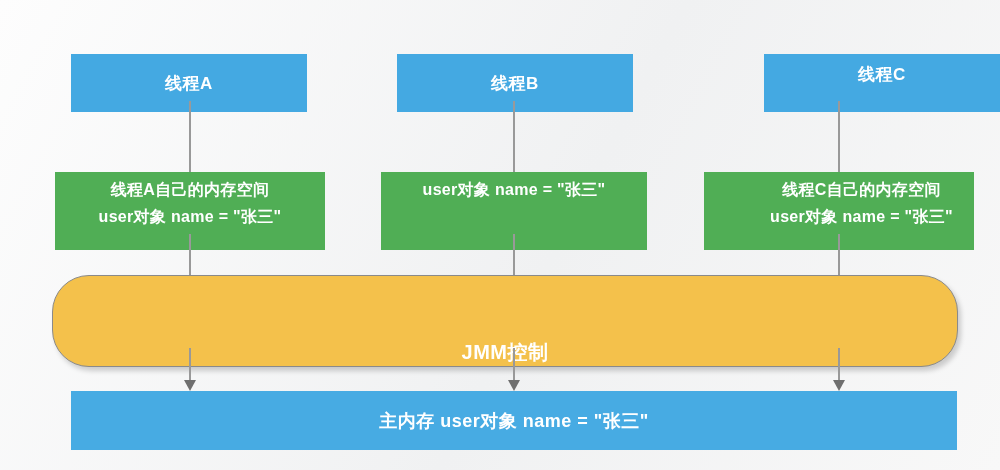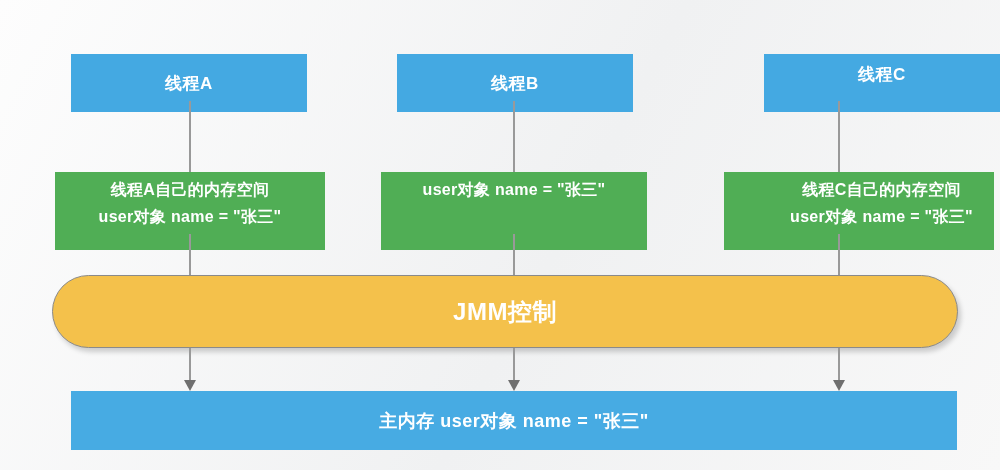--- a/index.html
+++ b/index.html
@@ -107,7 +107,7 @@
   <div class="box memory-box" style="left:381px;width:266px;">
     <div>user对象 name = "张三"</div>
   </div>
-  <div class="box memory-box" style="left:724px;padding-left:45px;">
+  <div class="box memory-box" style="left:704px;padding-left:45px;">
     <div>线程C自己的内存空间</div>
     <div>user对象 name = "张三"</div>
   </div>

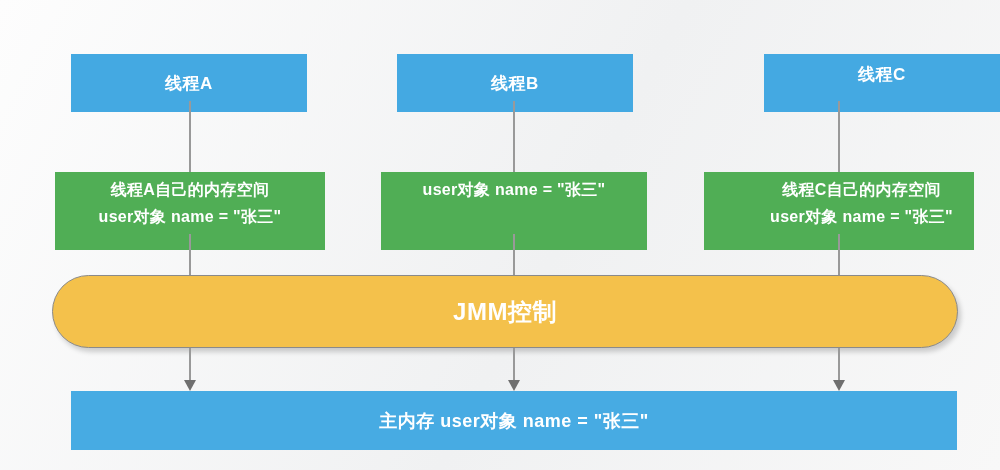--- a/index.html
+++ b/index.html
@@ -53,9 +53,9 @@
     background:var(--jmm-pill);
     border:1px solid var(--jmm-border);
     border-radius:37px;
-    left:52px;top:275px;width:906px;height:73px;
-    font-size:24px;
-    display:flex;align-items:center;justify-content:center;
+    left:52px;top:275px;width:906px;height:92px;
+    font-size:20px;
+    display:flex;align-items:flex-end;justify-content:center;
     box-shadow:3px 4px 5px rgba(0,0,0,0.18);
     letter-spacing:.5px;
   }

